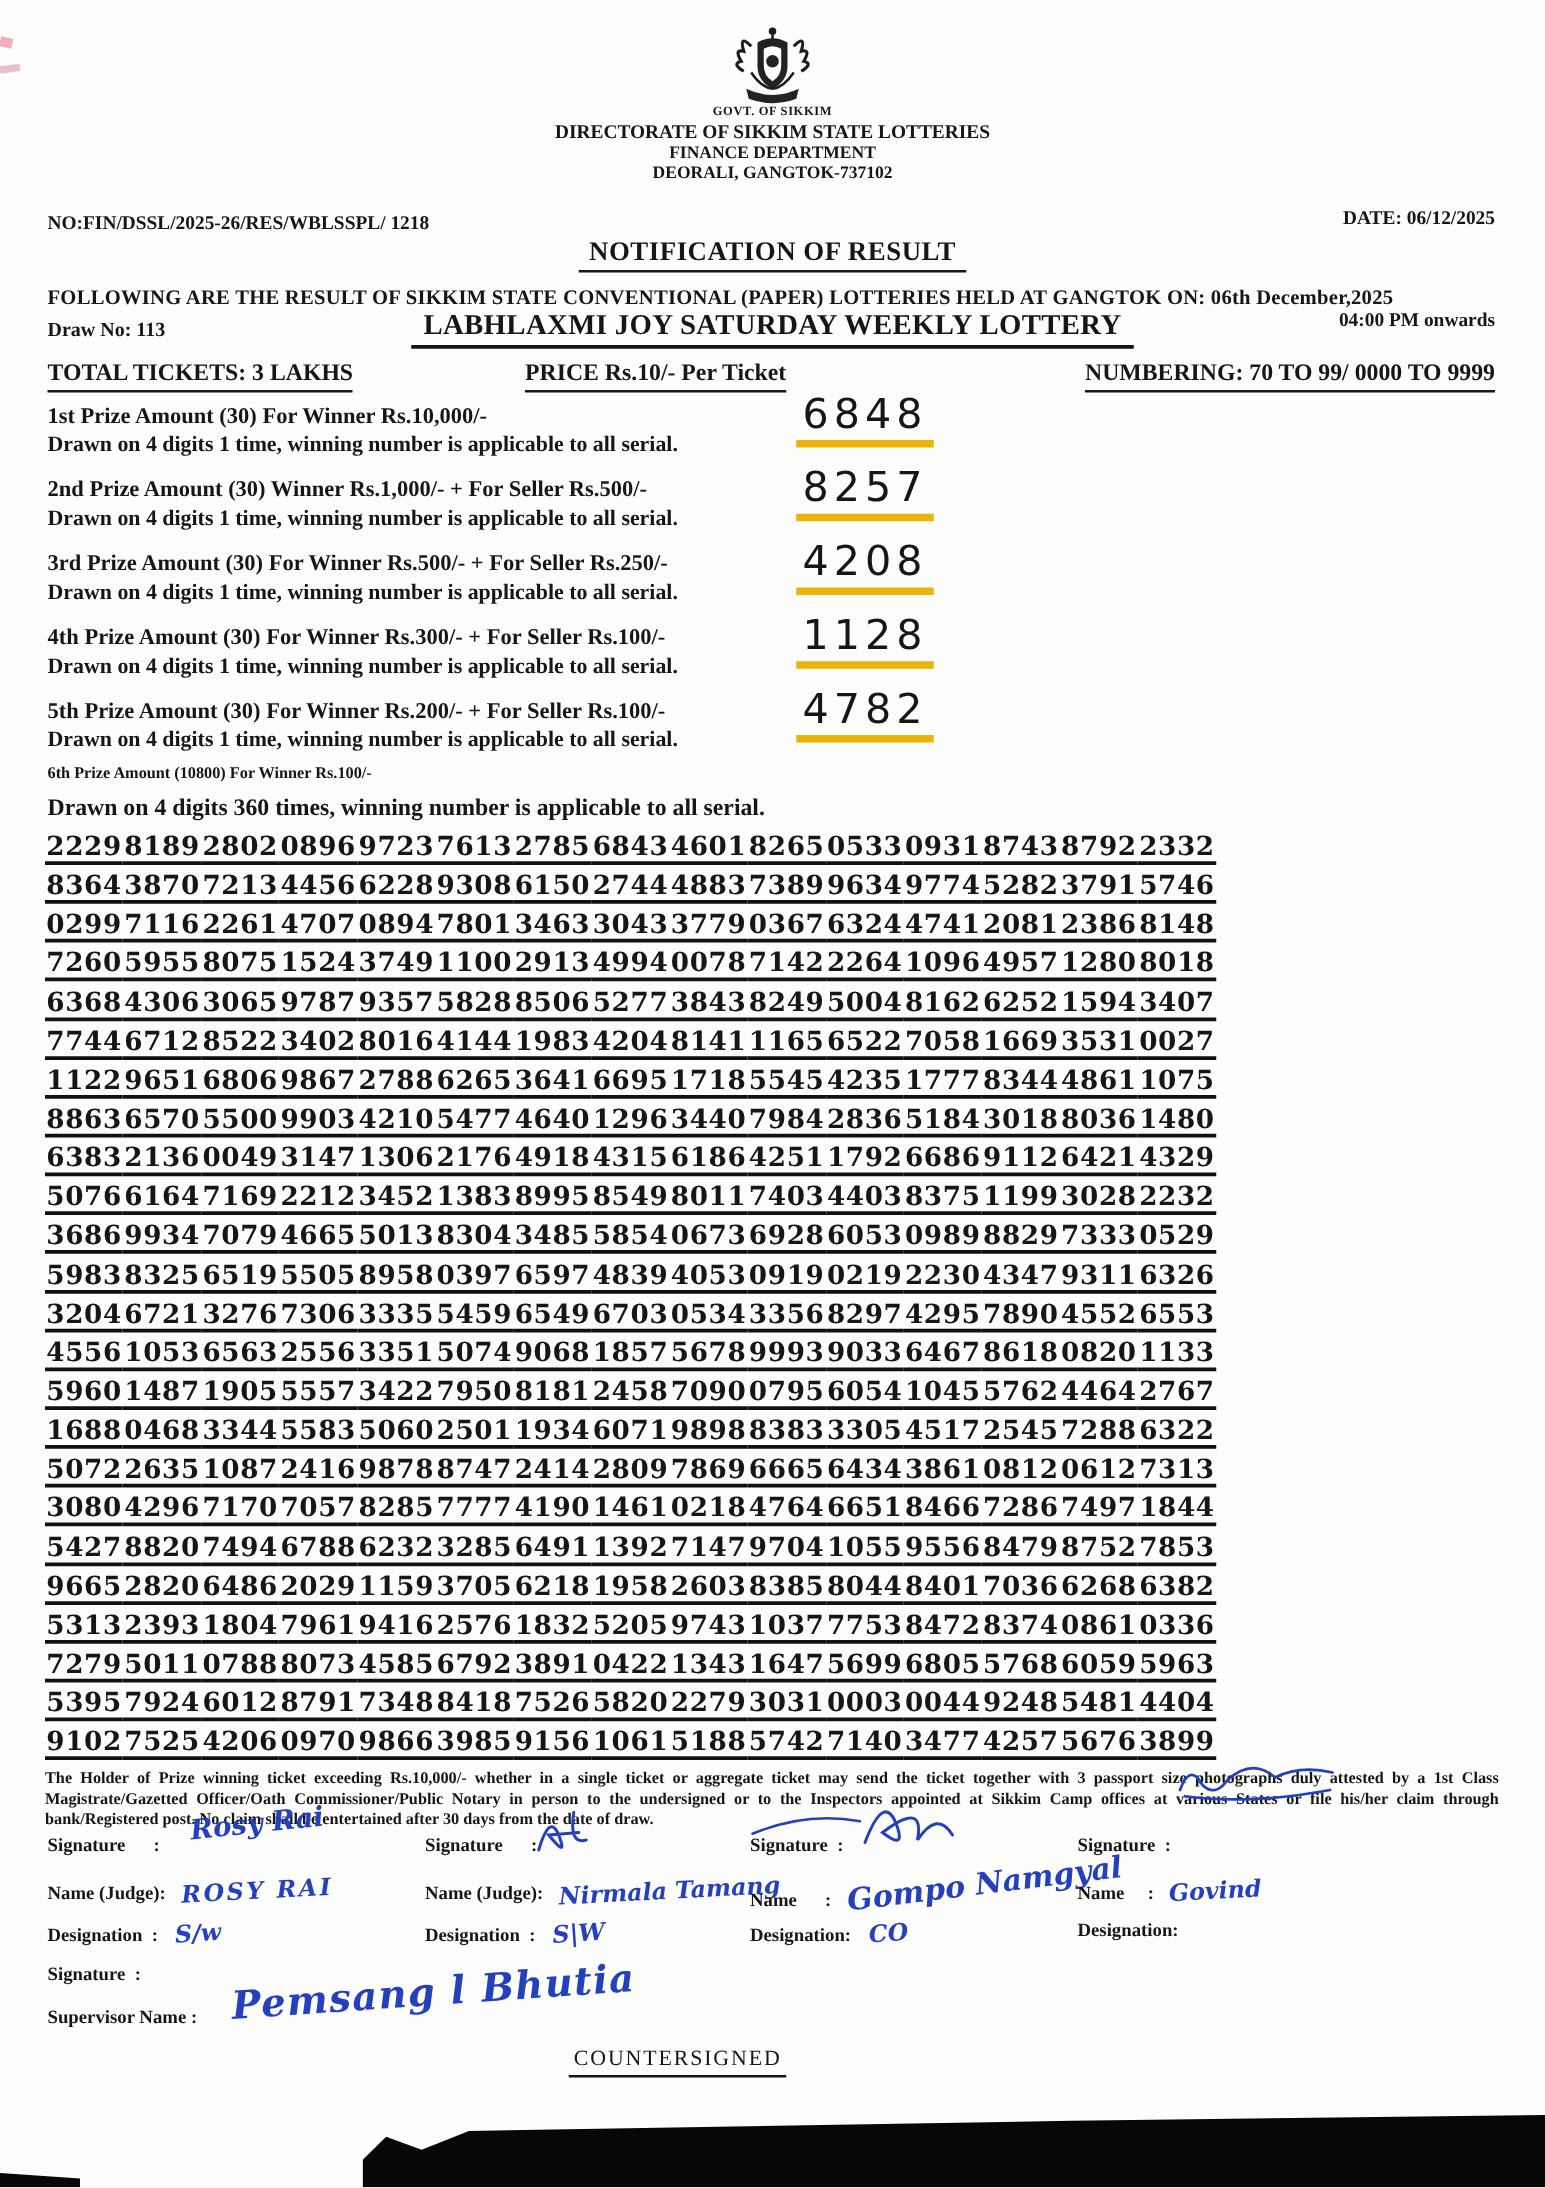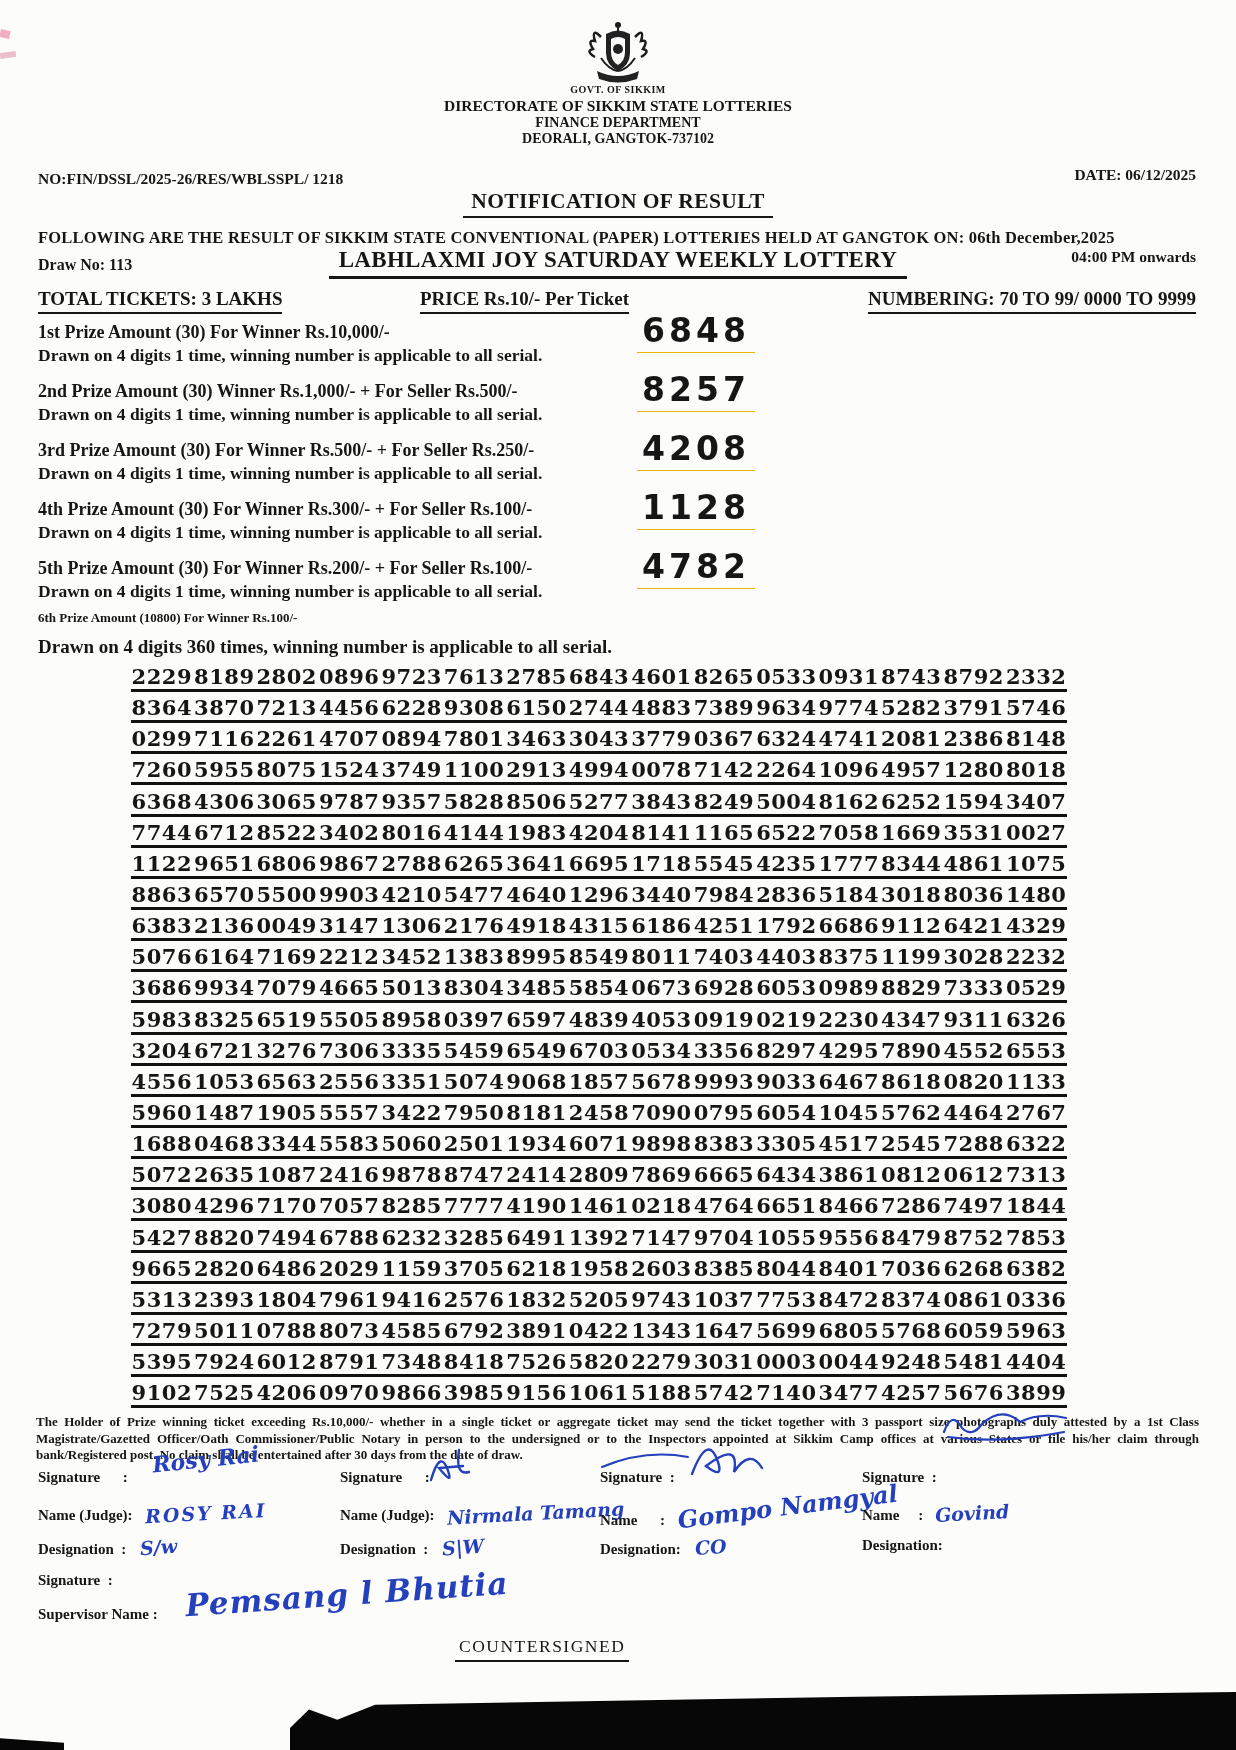--- a/index.html
+++ b/index.html
@@ -32,8 +32,8 @@
   .p-label{font-size:18px;font-weight:bold;}
   .p-sub{font-size:17.5px;font-weight:bold;margin-top:2px;}
   .prize{left:38px;}
-  .p-num{left:637px;font-family:"DejaVu Sans",sans-serif;font-weight:bold;font-size:33px;
-        letter-spacing:4px;line-height:1;border-bottom:1px solid #eab308;padding:0 5px 5px;}
+  .p-num{left:637px;font-family:"DejaVu Sans",sans-serif;font-weight:normal;font-size:33px;
+        letter-spacing:4px;line-height:1;border-bottom:6px solid #eab308;padding:0 5px 5px;}
   .sixth-label{top:610px;left:38px;font-size:13px;font-weight:bold;}
   .sixth-sub{top:636px;left:38px;font-size:19px;font-weight:bold;}
   

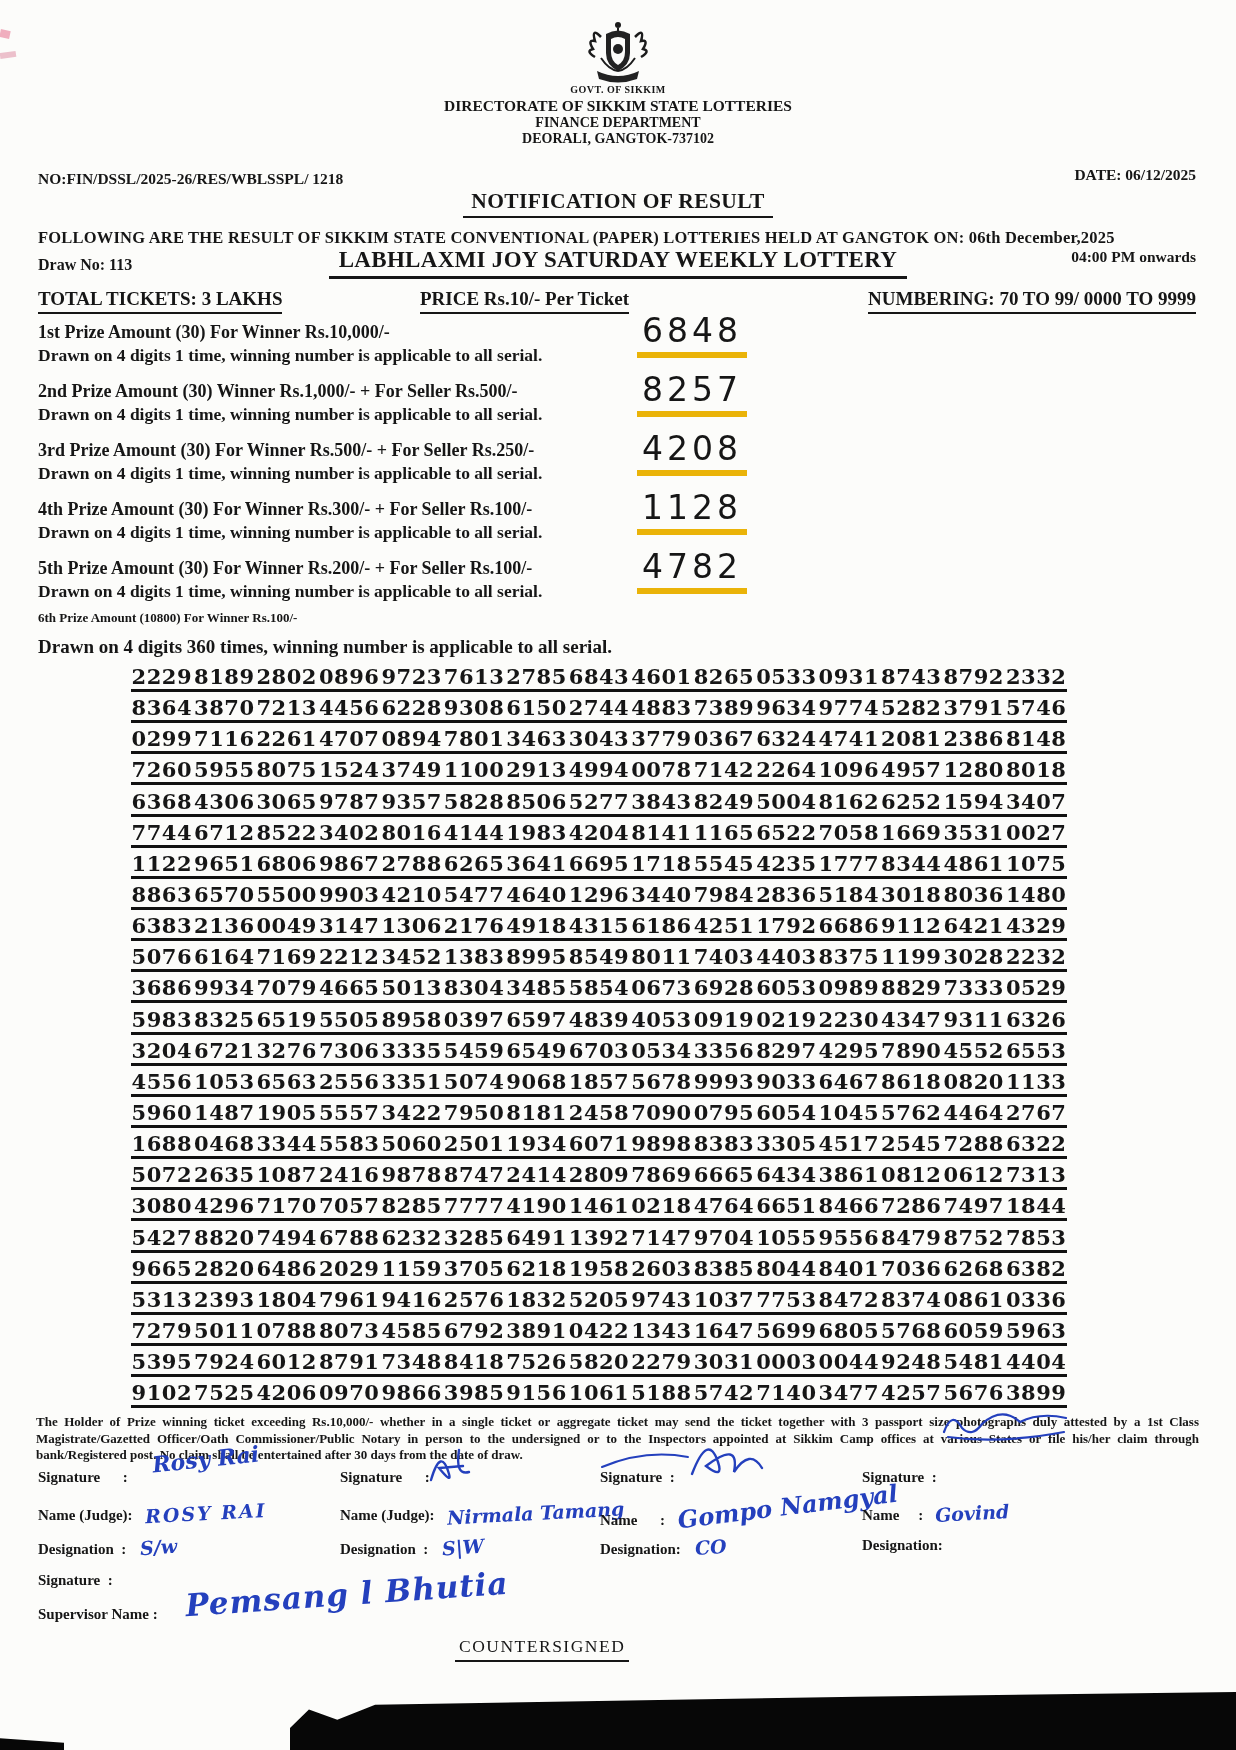--- a/index.html
+++ b/index.html
@@ -38,7 +38,7 @@
   .sixth-sub{top:636px;left:38px;font-size:19px;font-weight:bold;}
   
   .grid{top:665px;left:36px;width:1126px;}
-  .grid-row{display:flex;justify-content:center;height:31.15px;align-items:flex-start;}
+  .grid-row{display:flex;justify-content:flex-start;height:31.15px;align-items:flex-start;}
   .num{font-family:"DejaVu Serif",serif;font-weight:bold;font-size:21px;line-height:23px;
         letter-spacing:.5px;border-bottom:3px solid #111;padding:0 1px 1px;}
   

